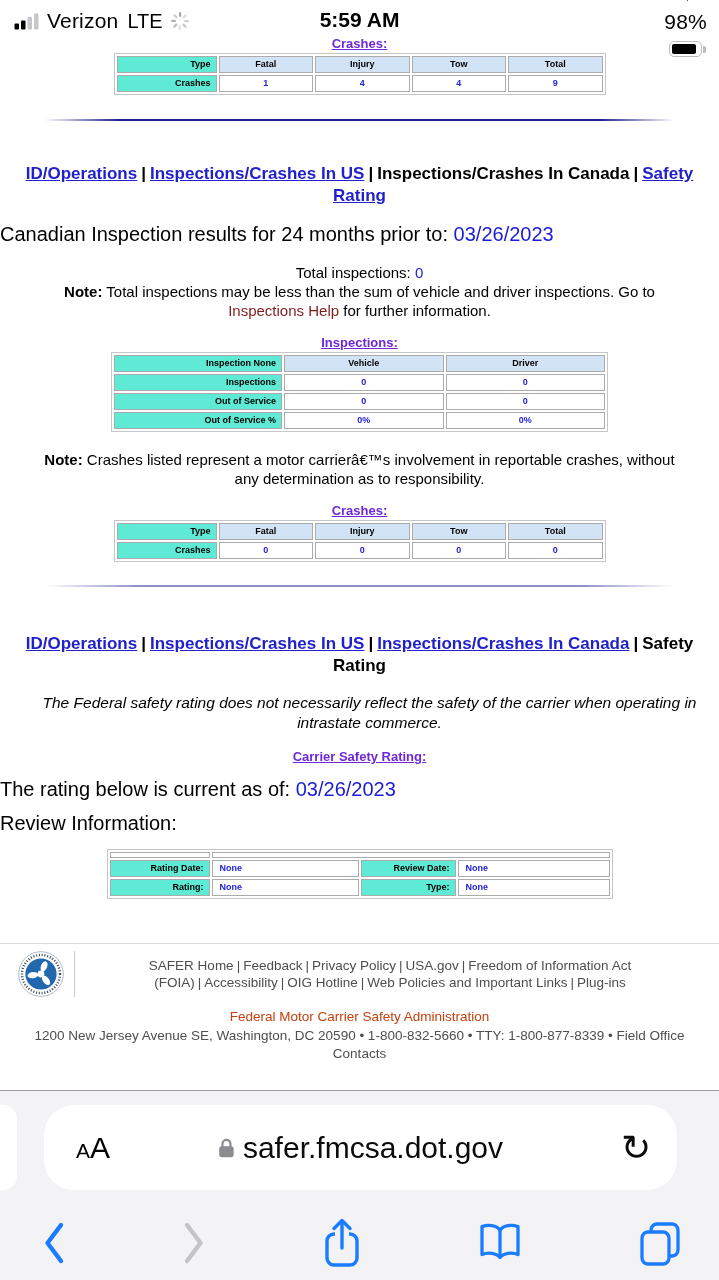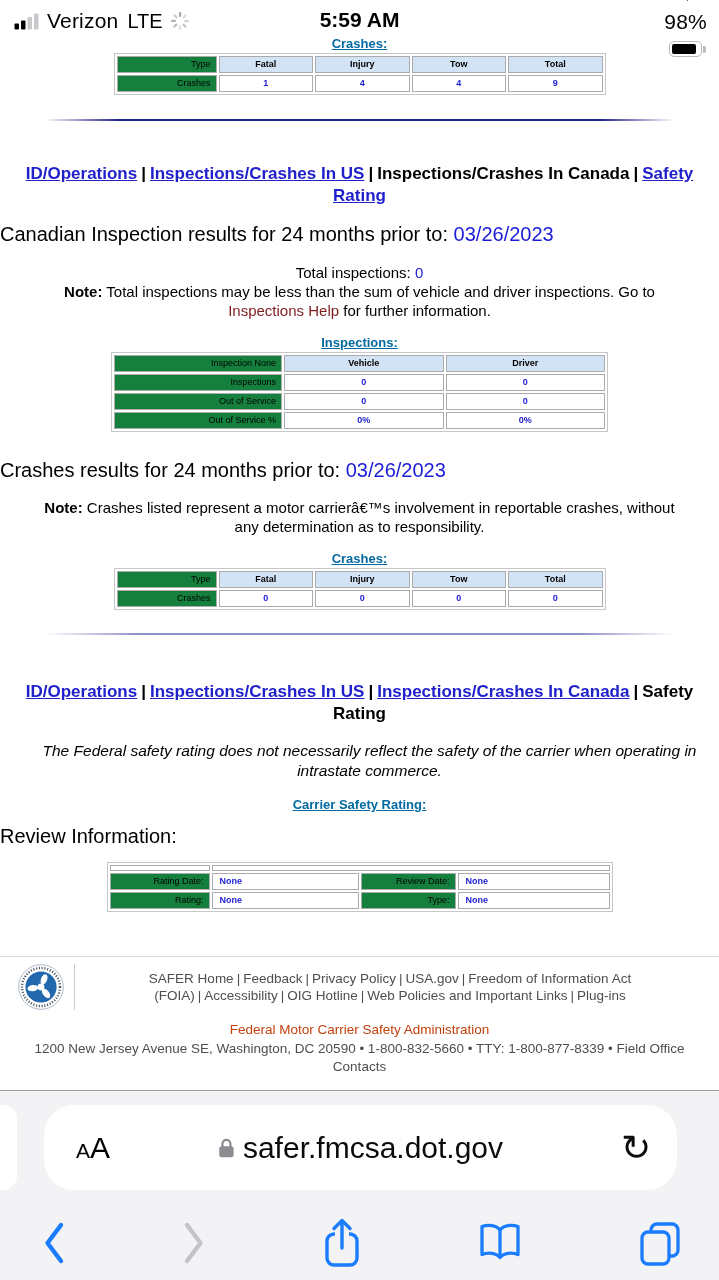--- a/index.html
+++ b/index.html
@@ -22,7 +22,7 @@
   .st-batt-fill { width:88%; height:100%; background:#000; border-radius:2px; }
   .st-batt-nub { position:absolute; right:-5px; top:4px; width:3px; height:7px; background:#babac0; border-radius:0 2px 2px 0; }
   .linkhead { text-align:center; font-size:13px; line-height:15px; font-weight:700; margin-top:2px; }
-  .linkhead a, .linkhead span { color:#0369a1; text-decoration:underline; cursor:pointer; }
+  .linkhead a, .linkhead span { color:#6d28d9; text-decoration:underline; cursor:pointer; }
   .secthead { font-weight:400; font-size:20px; line-height:20px; }
   .bodytext { text-align:center; font-size:15px; line-height:19px; }
   .date-blue { color:#1b1bd8; }

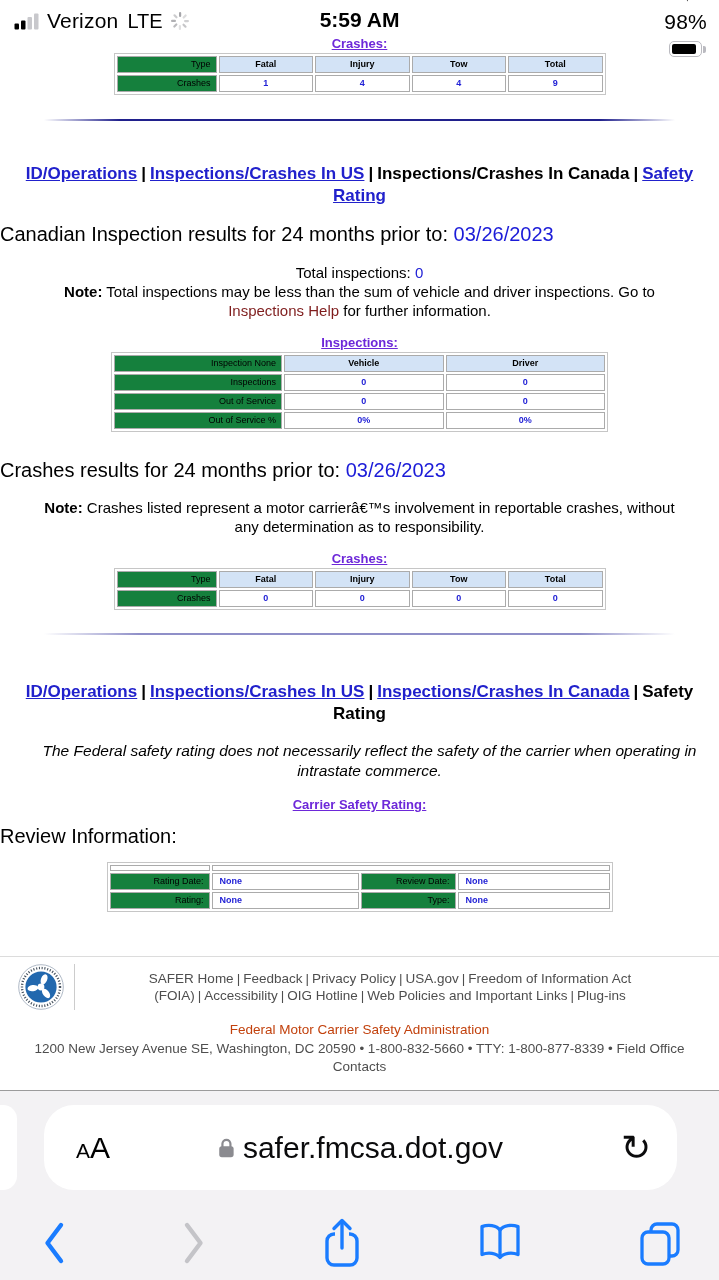--- a/index.html
+++ b/index.html
@@ -40,7 +40,7 @@
   table.dtable { border-collapse:separate; border-spacing:2px; margin:2px auto 0; background:#fff; border:1px solid #c6c6c6; table-layout:fixed; }
   table.dtable td { border:1px solid #ababab; font-size:9px; line-height:11px; padding:2px 5px; background:#fff; }
   table.dtable td.hd { background:#d3e3f6; font-weight:700; text-align:center; }
-  table.dtable td.lbl { background:#15803d; font-weight:400; text-align:right; }
+  table.dtable td.lbl { background:#5eead4; font-weight:700; text-align:right; }
   table.dtable td.val { color:#2222d6; font-weight:700; text-align:center; }
   table.dtable td.vleft { text-align:left; padding-left:7px; }
   table.dtable tr.emptyrow td { height:6px; padding:0; }

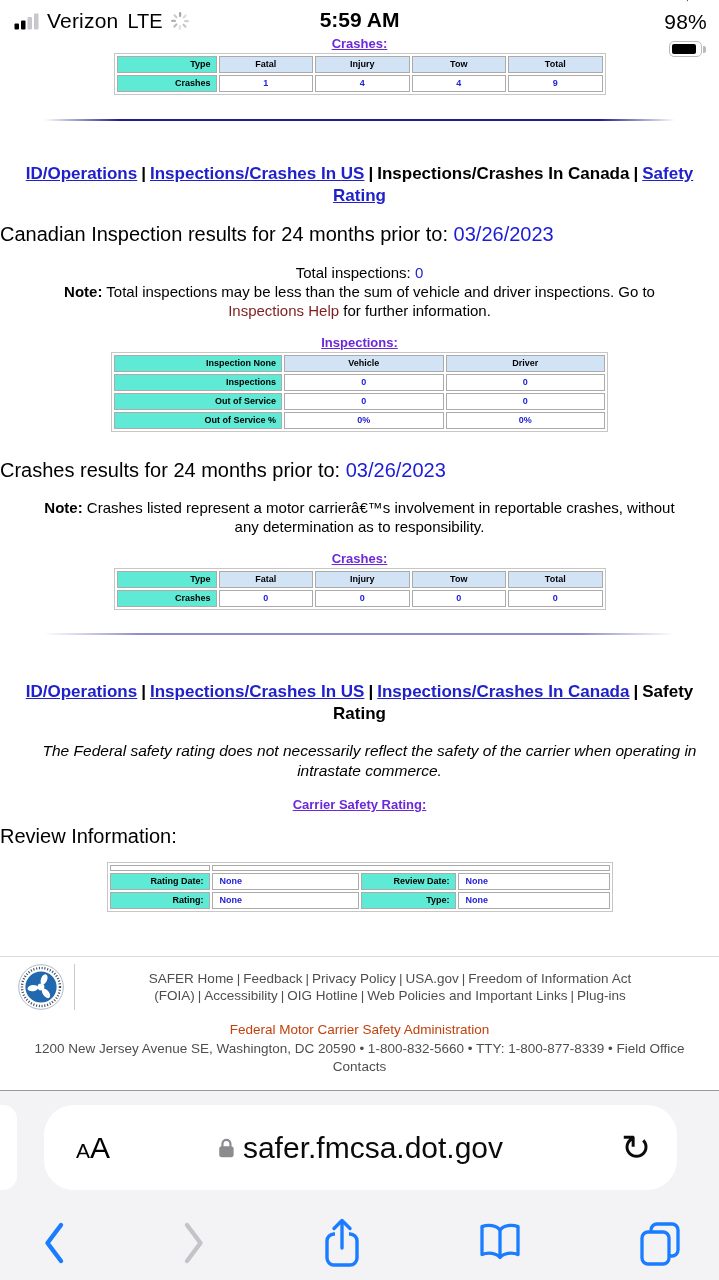--- a/index.html
+++ b/index.html
@@ -189,9 +189,6 @@
   </tbody>
     </table>
 
-  <div class="secthead" style="margin-top:28px;">
-    <span>Crashes results for 24 months prior to:</span> <span class="date-blue">03/26/2023</span>
-  </div>
 
   <div class="bodytext" style="margin-top:18px;">
     <b>Note:</b> <span>Crashes listed represent a motor carrierâ€™s involvement in reportable crashes, without</span><br>

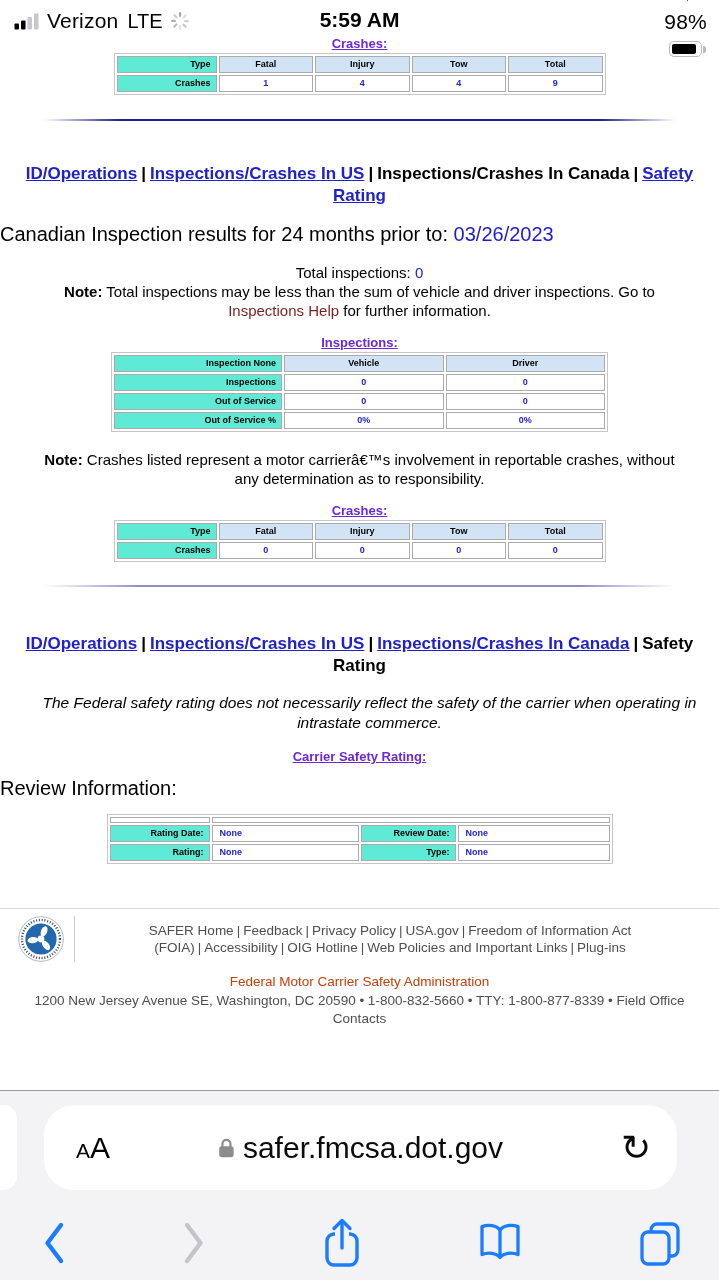--- a/index.html
+++ b/index.html
@@ -235,6 +235,9 @@
 
   <div class="linkhead" style="margin-top:16px;"><span>Carrier Safety Rating:</span></div>
 
+  <div class="secthead" style="margin-top:15px;">
+    <span>The rating below is current as of:</span> <span class="date-blue">03/26/2023</span>
+  </div>
 
   <div class="secthead" style="margin-top:14px;">
     <span>Review Information:</span>

